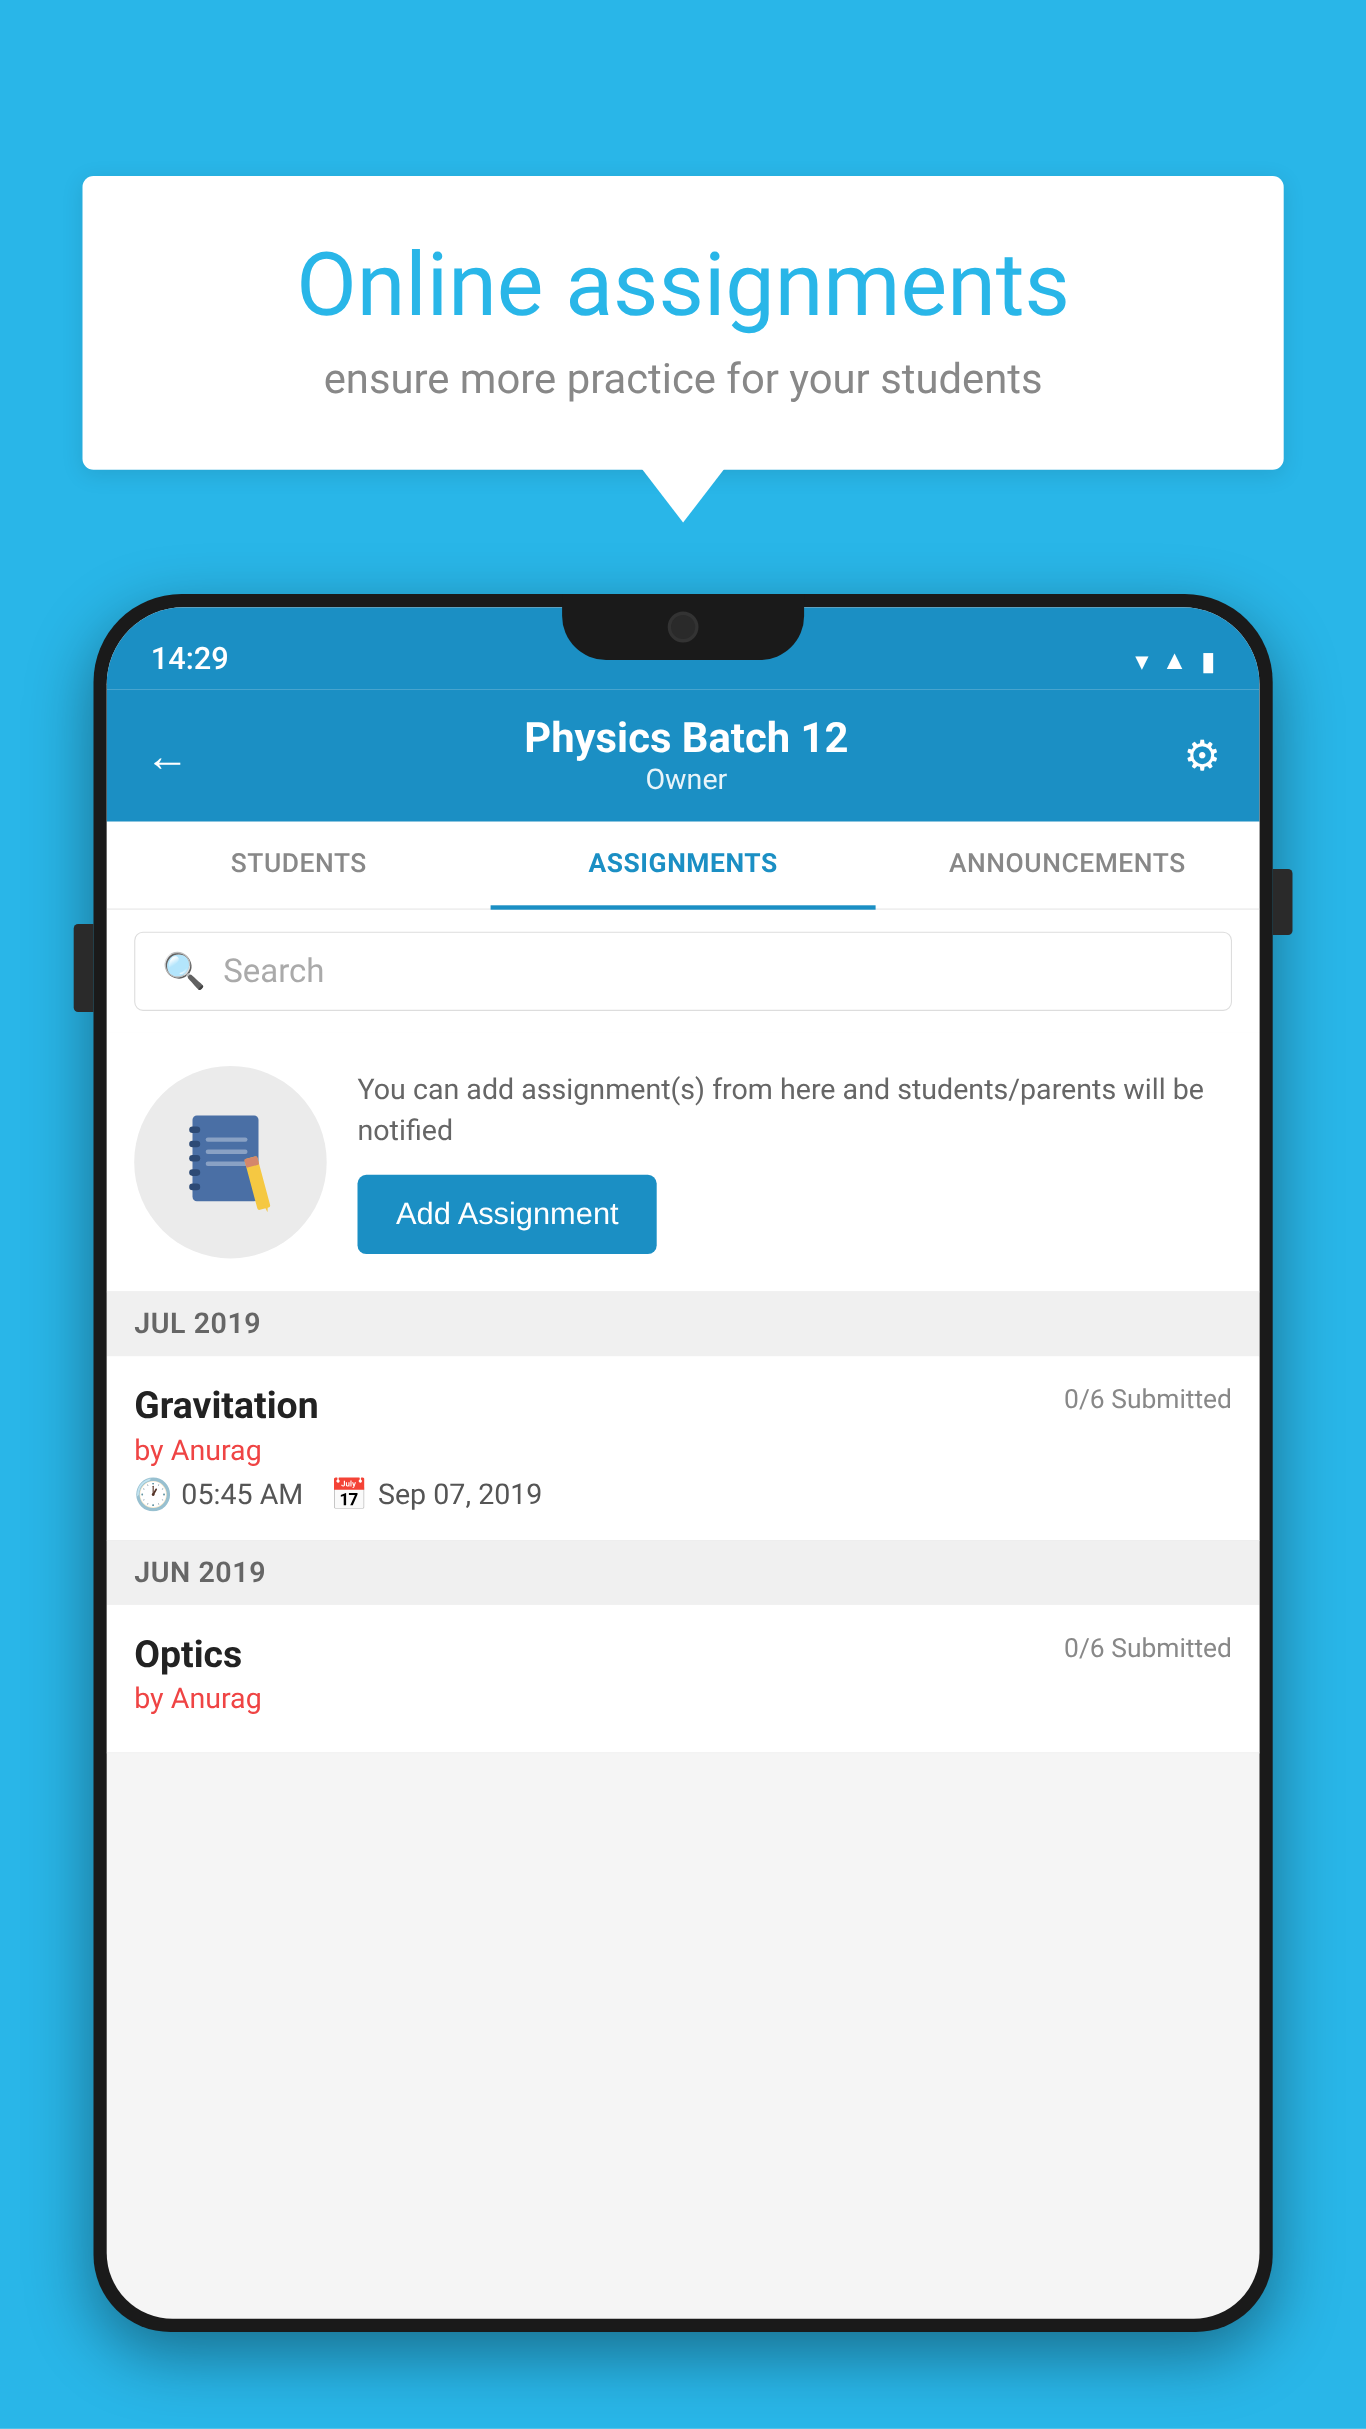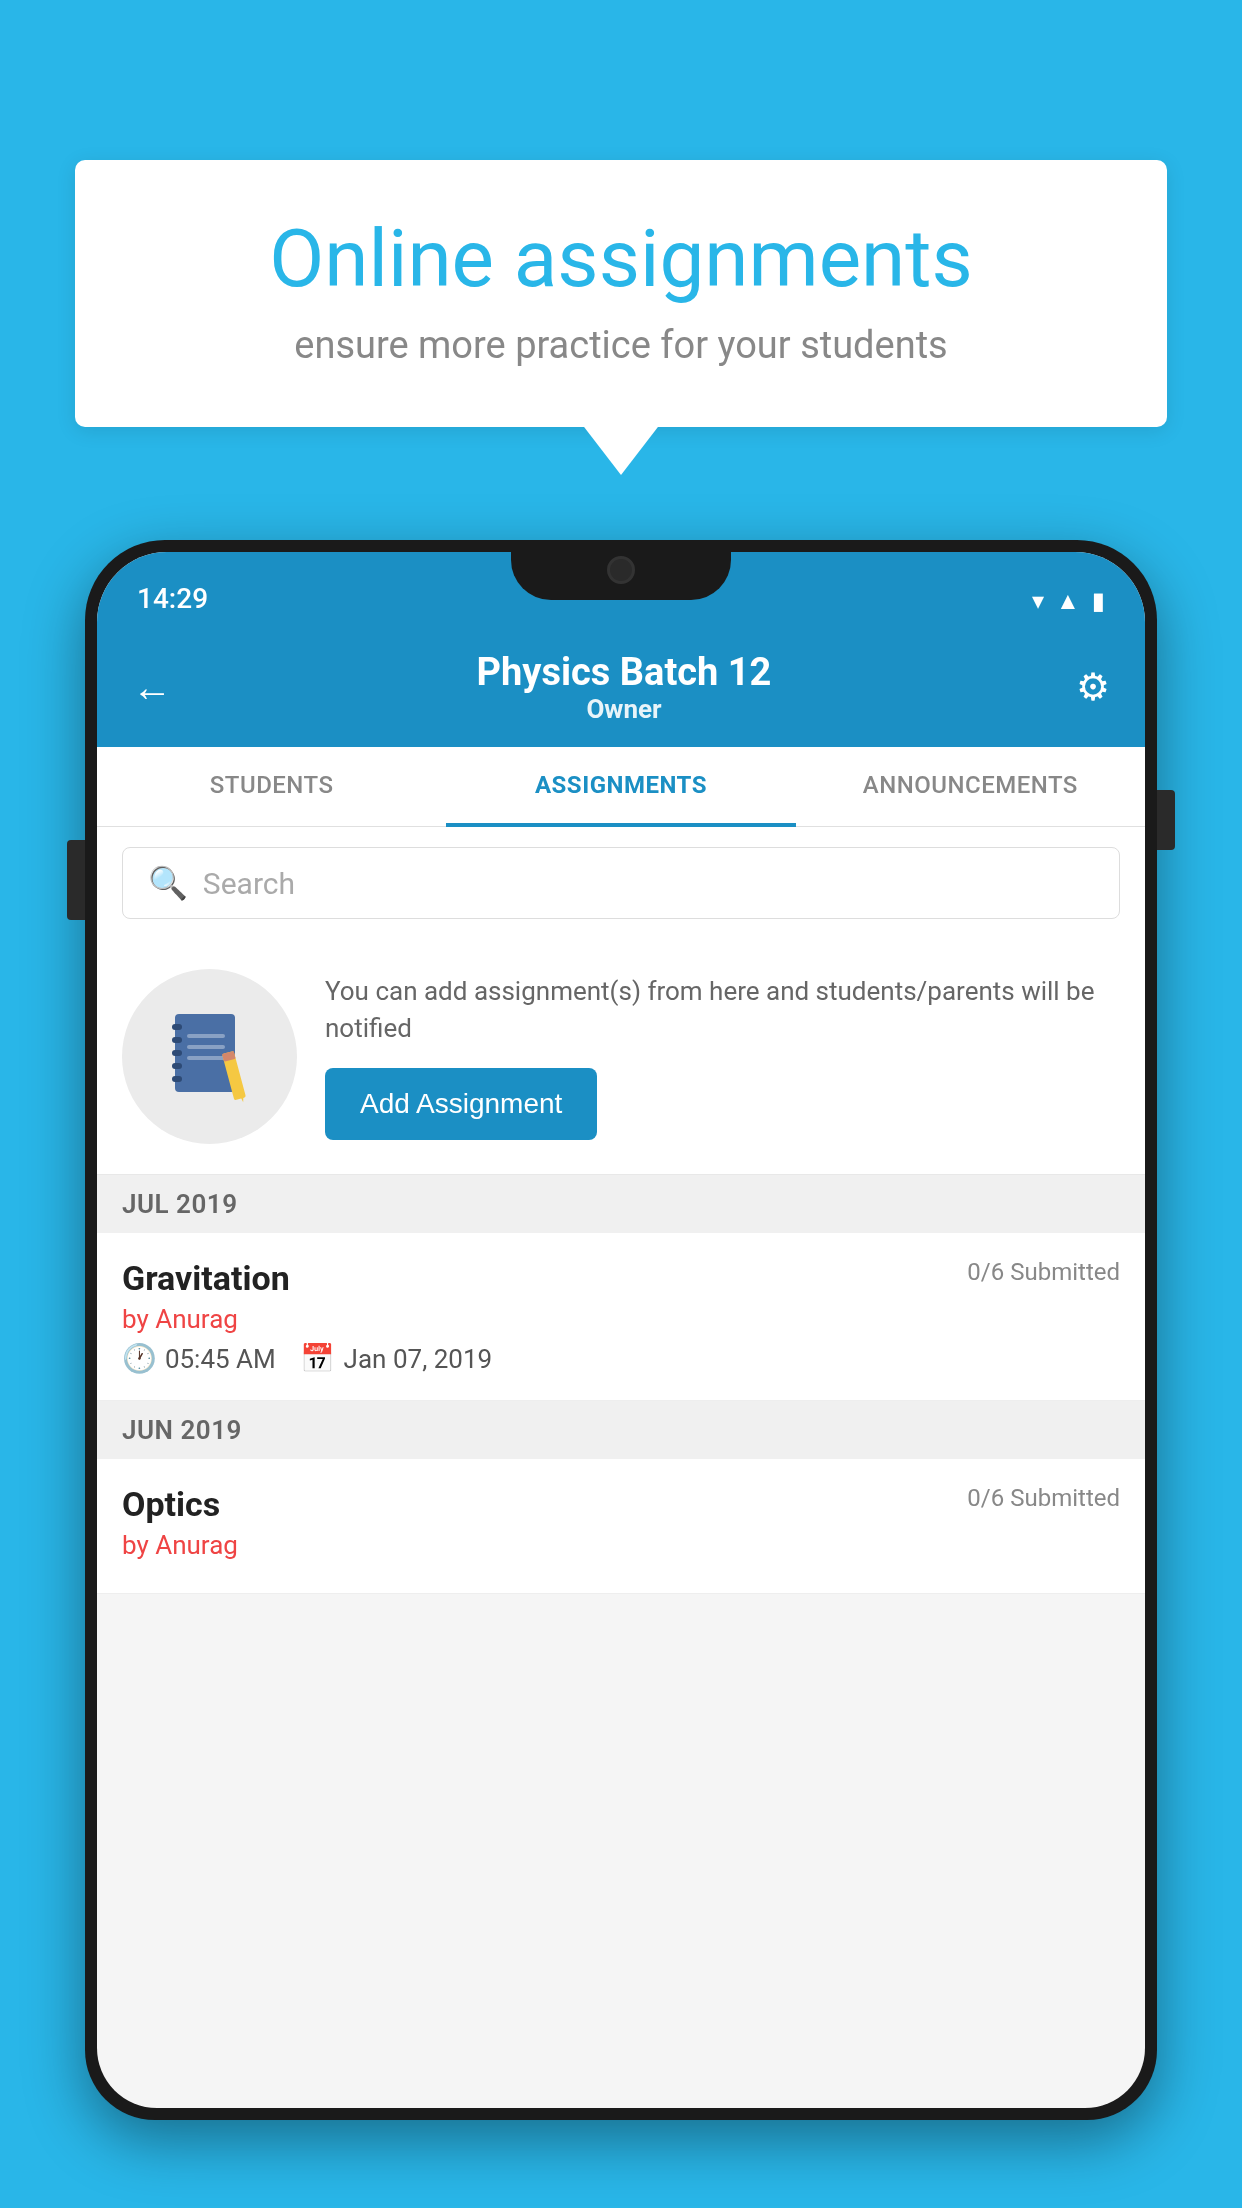--- a/index.html
+++ b/index.html
@@ -192,7 +192,7 @@
     .header-subtitle {
       color: rgba(255,255,255,0.9);
       font-size: 26px;
-      font-weight: 700;
+      font-weight: 400;
     }
 
     .header-settings {

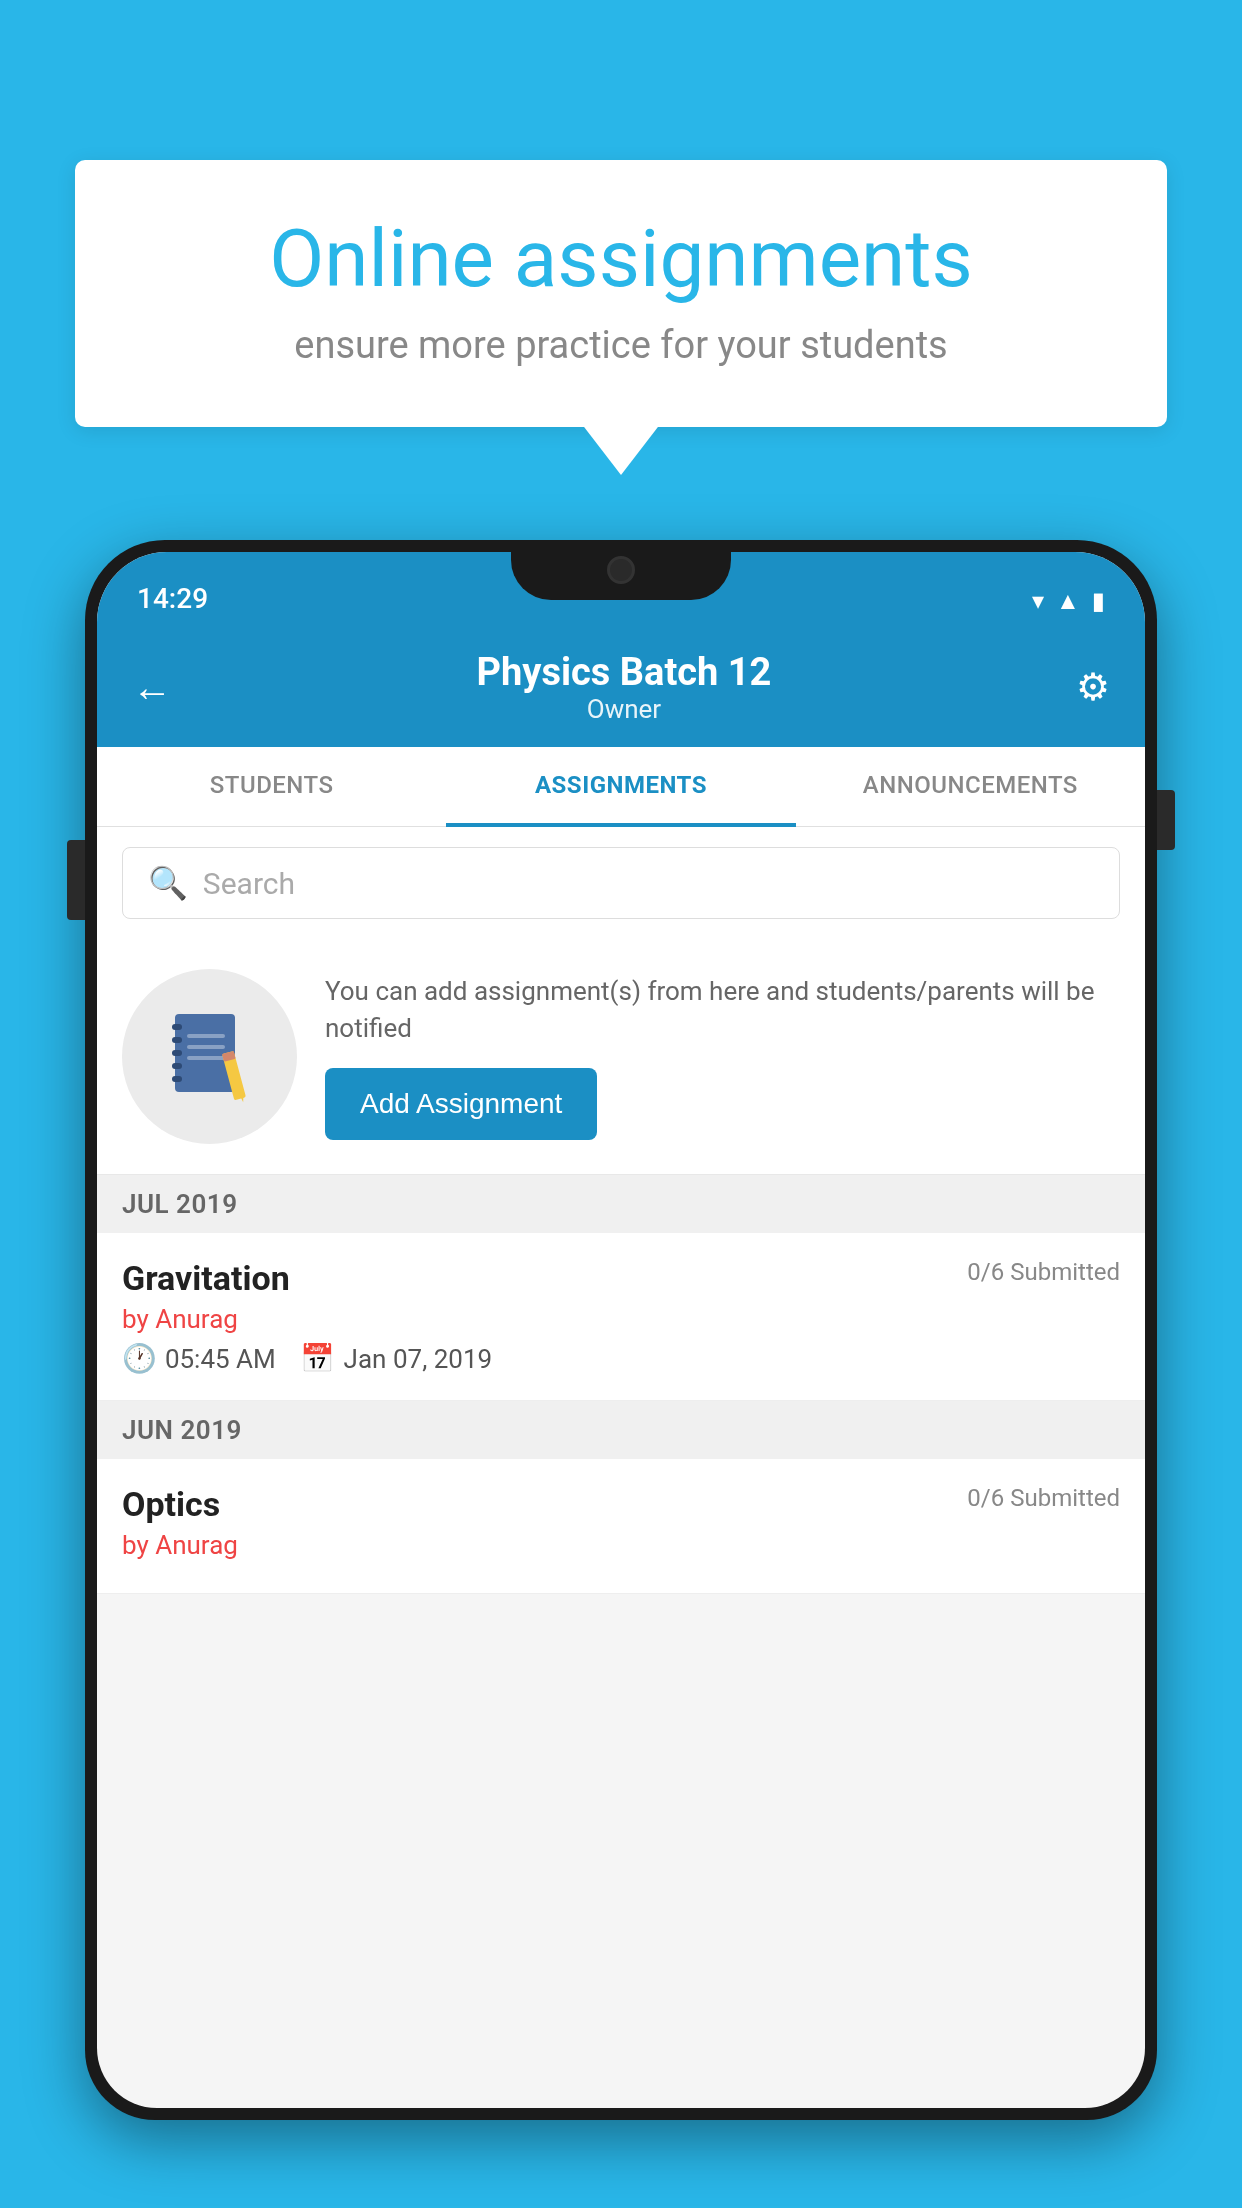--- a/index.html
+++ b/index.html
@@ -463,7 +463,7 @@
           </div>
           <div class="meta-item">
             <span class="meta-icon">📅</span>
-            <span>Jan 07, 2019</span>
+            <span>Sep 07, 2019</span>
           </div>
         </div>
       </div>

